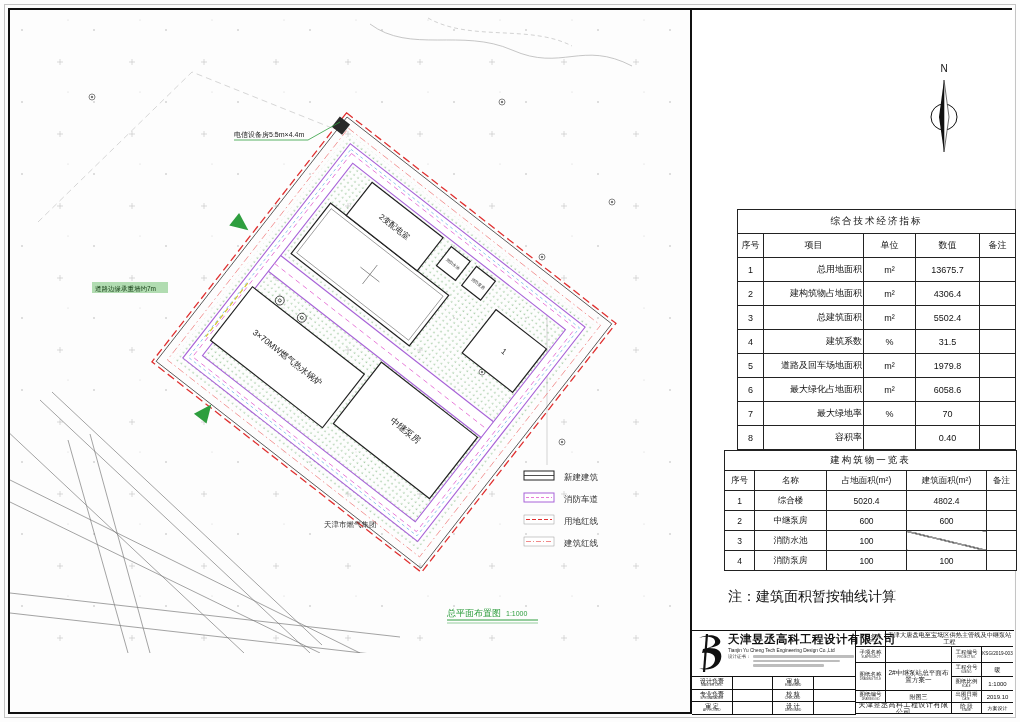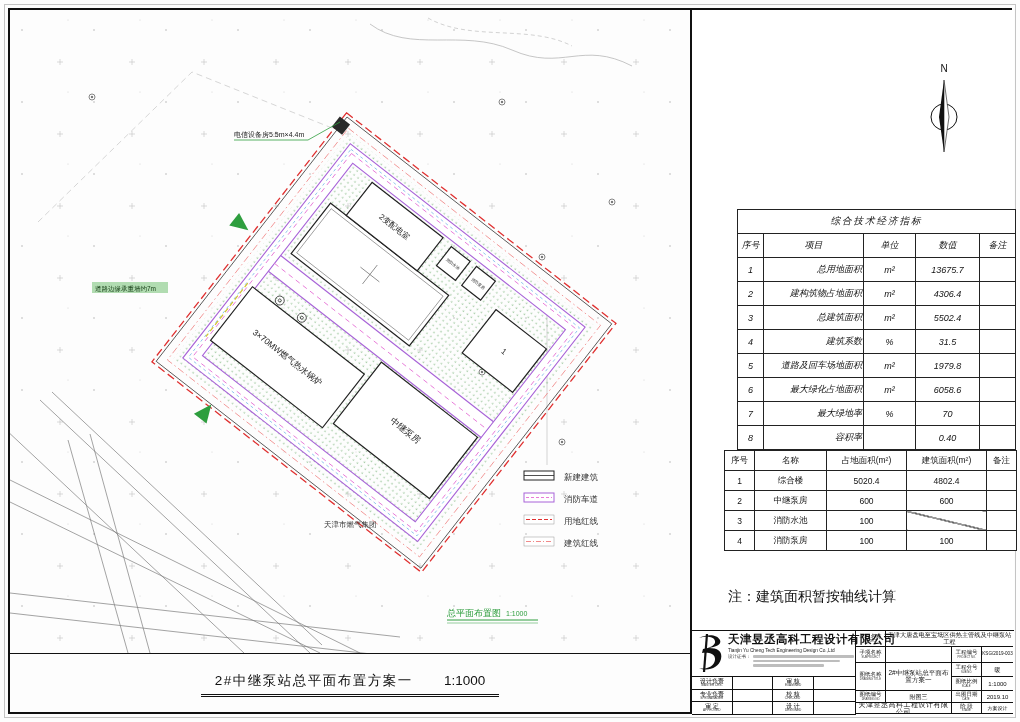--- a/index.html
+++ b/index.html
@@ -20,7 +20,7 @@
   table.dtab{border-collapse:collapse;position:absolute;table-layout:fixed;background:#fff;}
   table.dtab th,table.dtab td{border:1px solid #222;font-weight:normal;text-align:center;overflow:hidden;white-space:nowrap;}
   #tab1{left:45px;top:199px;width:278px;font-size:9px;}
-  #tab1 th,#tab1 td{height:21px;font-style:italic;}
+  #tab1 th,#tab1 td{height:21px;}
   #tab1 td:nth-child(2){text-align:right;padding-left:4px;}
   #tab2{left:32px;top:440px;width:292px;font-size:8.5px;}
   #tab2 th,#tab2 td{height:17px;}

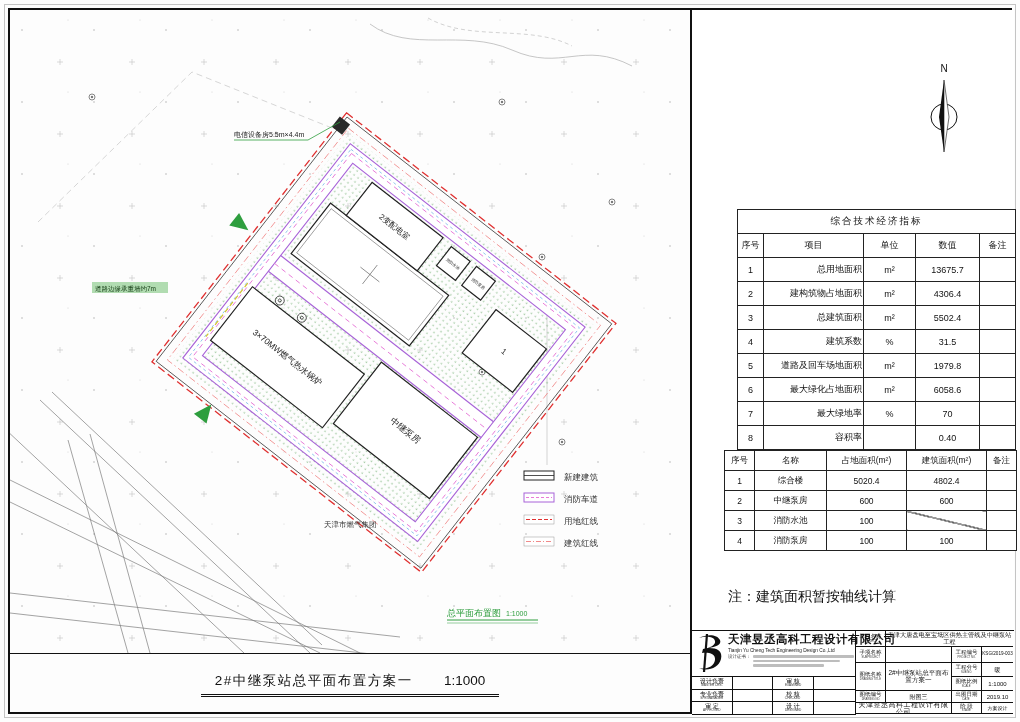--- a/index.html
+++ b/index.html
@@ -329,6 +329,9 @@
           </colgroup>
         <thead>
           <tr>
+            <th colspan="5" class="tab-title">建构筑物一览表</th>
+          </tr>
+          <tr>
             <th>序号</th>
             <th>名称</th>
             <th>占地面积(m²)</th>

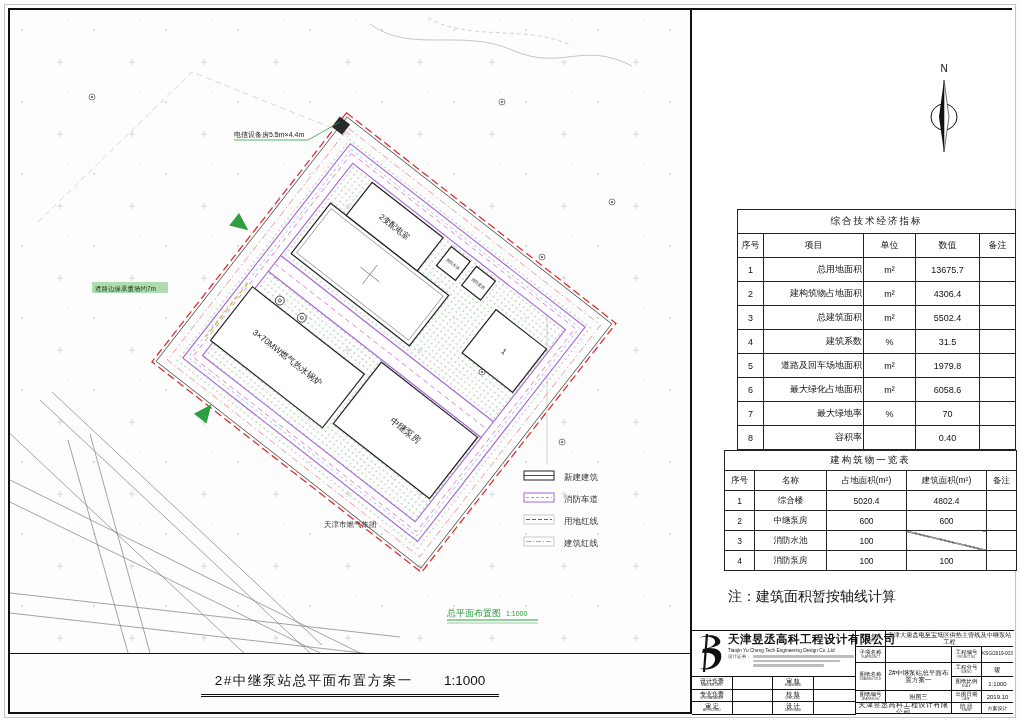--- a/index.html
+++ b/index.html
@@ -215,12 +215,6 @@
         <path d="M437,613 H528" stroke="#2e9e3e" stroke-width="0.5"></path>
       </svg>
 
-      <div class="strip">
-        <div class="sheet-title">
-          <span>2#中继泵站总平面布置方案一</span>
-          <span class="sc">1:1000</span>
-        </div>
-      </div>
     </div>
 
     <div class="rpanel">

